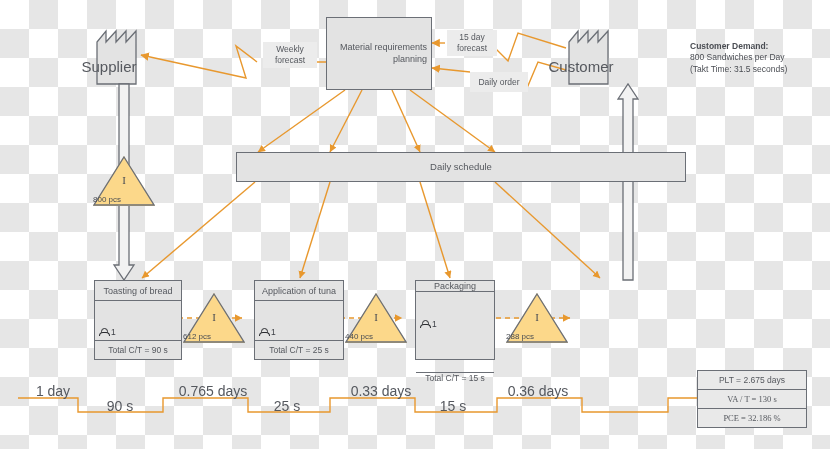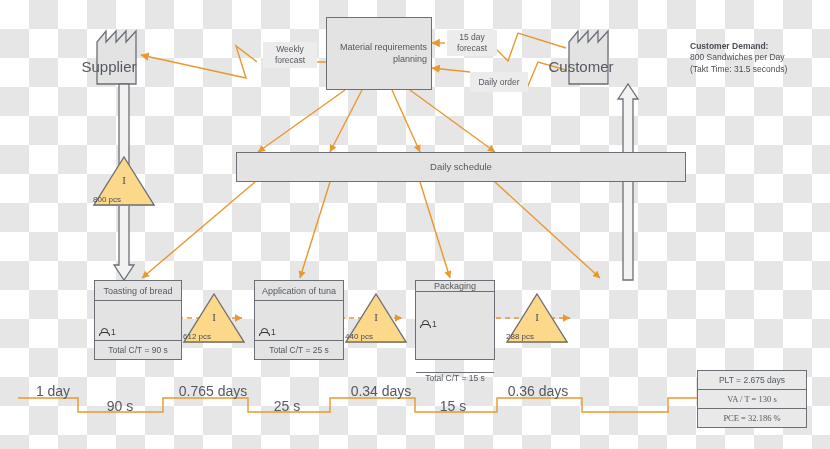--- a/index.html
+++ b/index.html
@@ -287,7 +287,7 @@
   <div class="tl-label" style="left:95px;top:398px;width:50px;">90 s</div>
   <div class="tl-label" style="left:178px;top:383px;width:70px;">0.765 days</div>
   <div class="tl-label" style="left:262px;top:398px;width:50px;">25 s</div>
-  <div class="tl-label" style="left:348px;top:383px;width:66px;">0.34 days</div>
+  <div class="tl-label" style="left:348px;top:383px;width:66px;">0.33 days</div>
   <div class="tl-label" style="left:428px;top:398px;width:50px;">15 s</div>
   <div class="tl-label" style="left:505px;top:383px;width:66px;">0.36 days</div>
 

